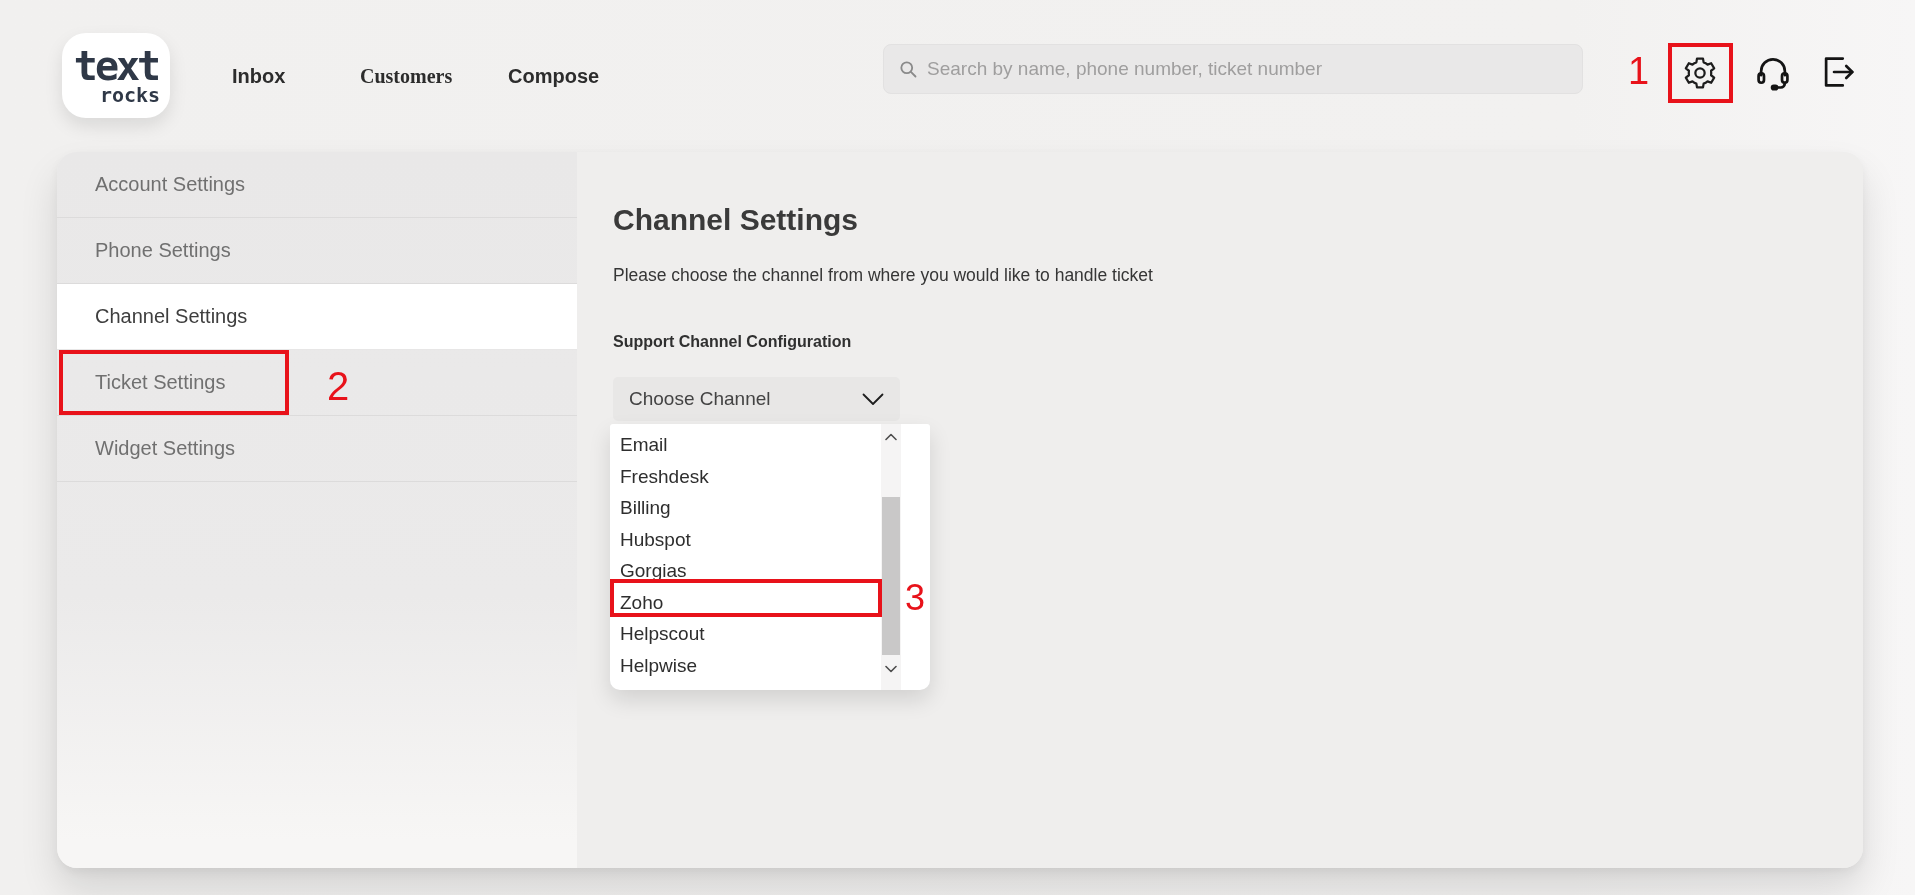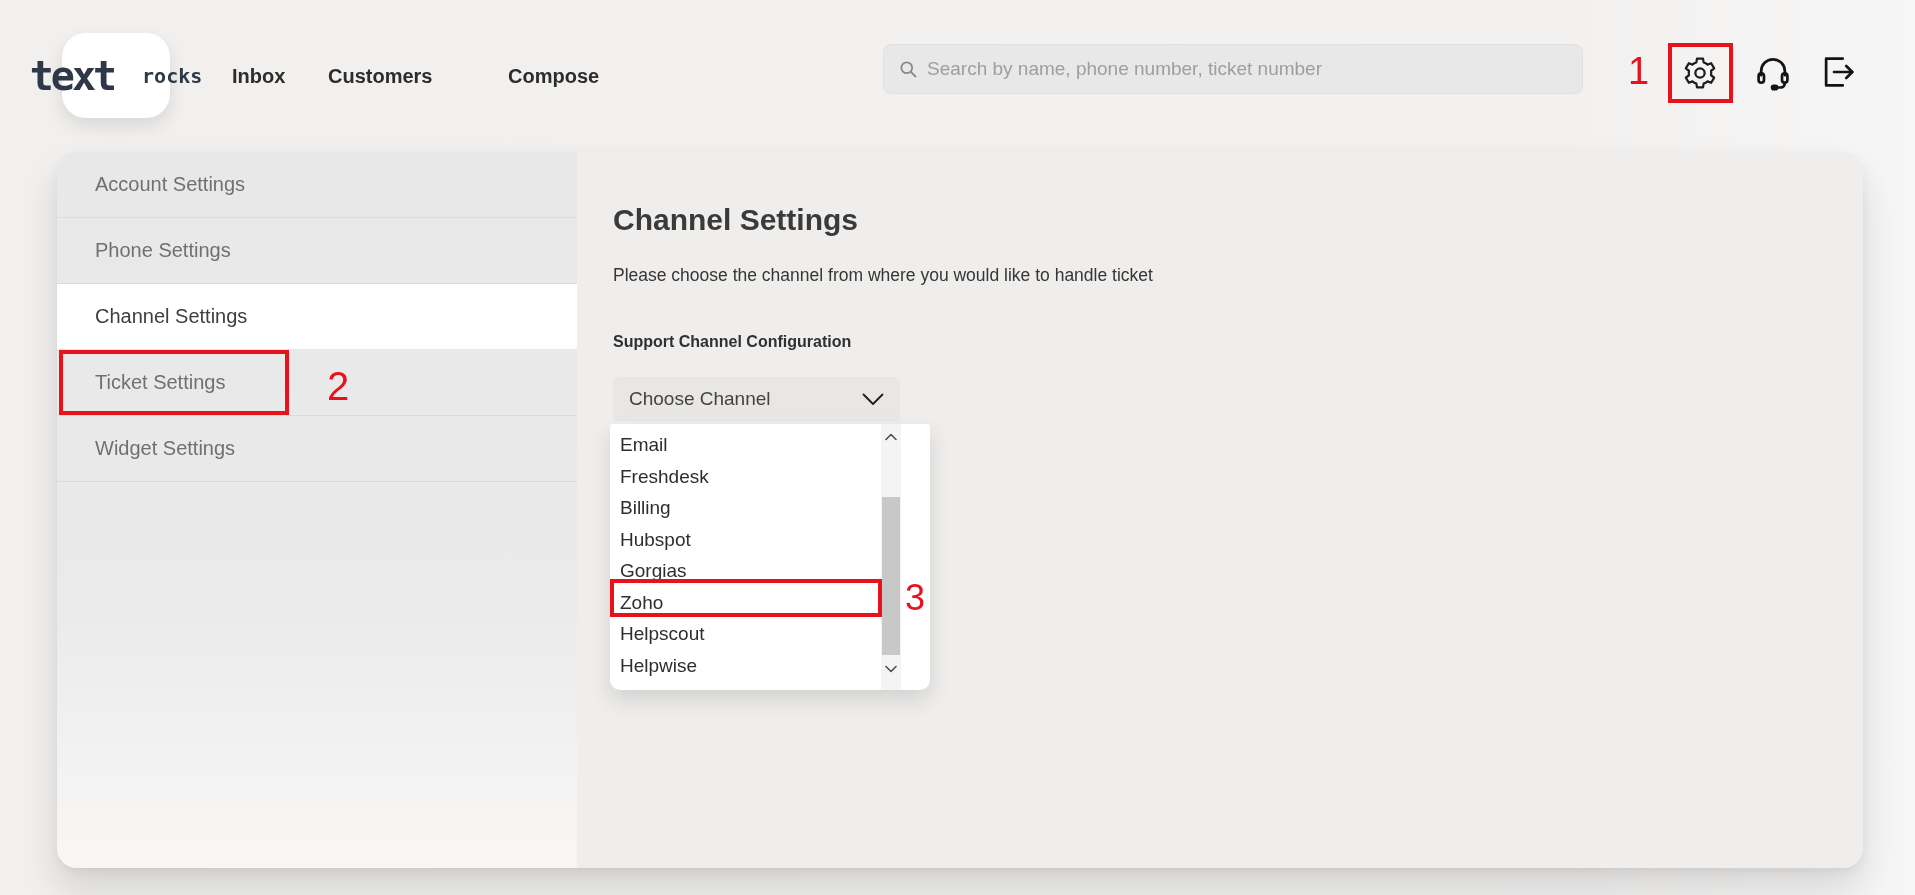--- a/index.html
+++ b/index.html
@@ -17,7 +17,7 @@
     left:62px; top:33px; width:108px; height:85px;
     background:#ffffff; border-radius:24px;
     box-shadow:0 8px 18px rgba(0,0,0,.10);
-    display:flex; align-items:center; justify-content:center;
+    display:flex; flex-direction:column; align-items:center; justify-content:center;
     cursor:pointer;
   }
   .logo-line1 {

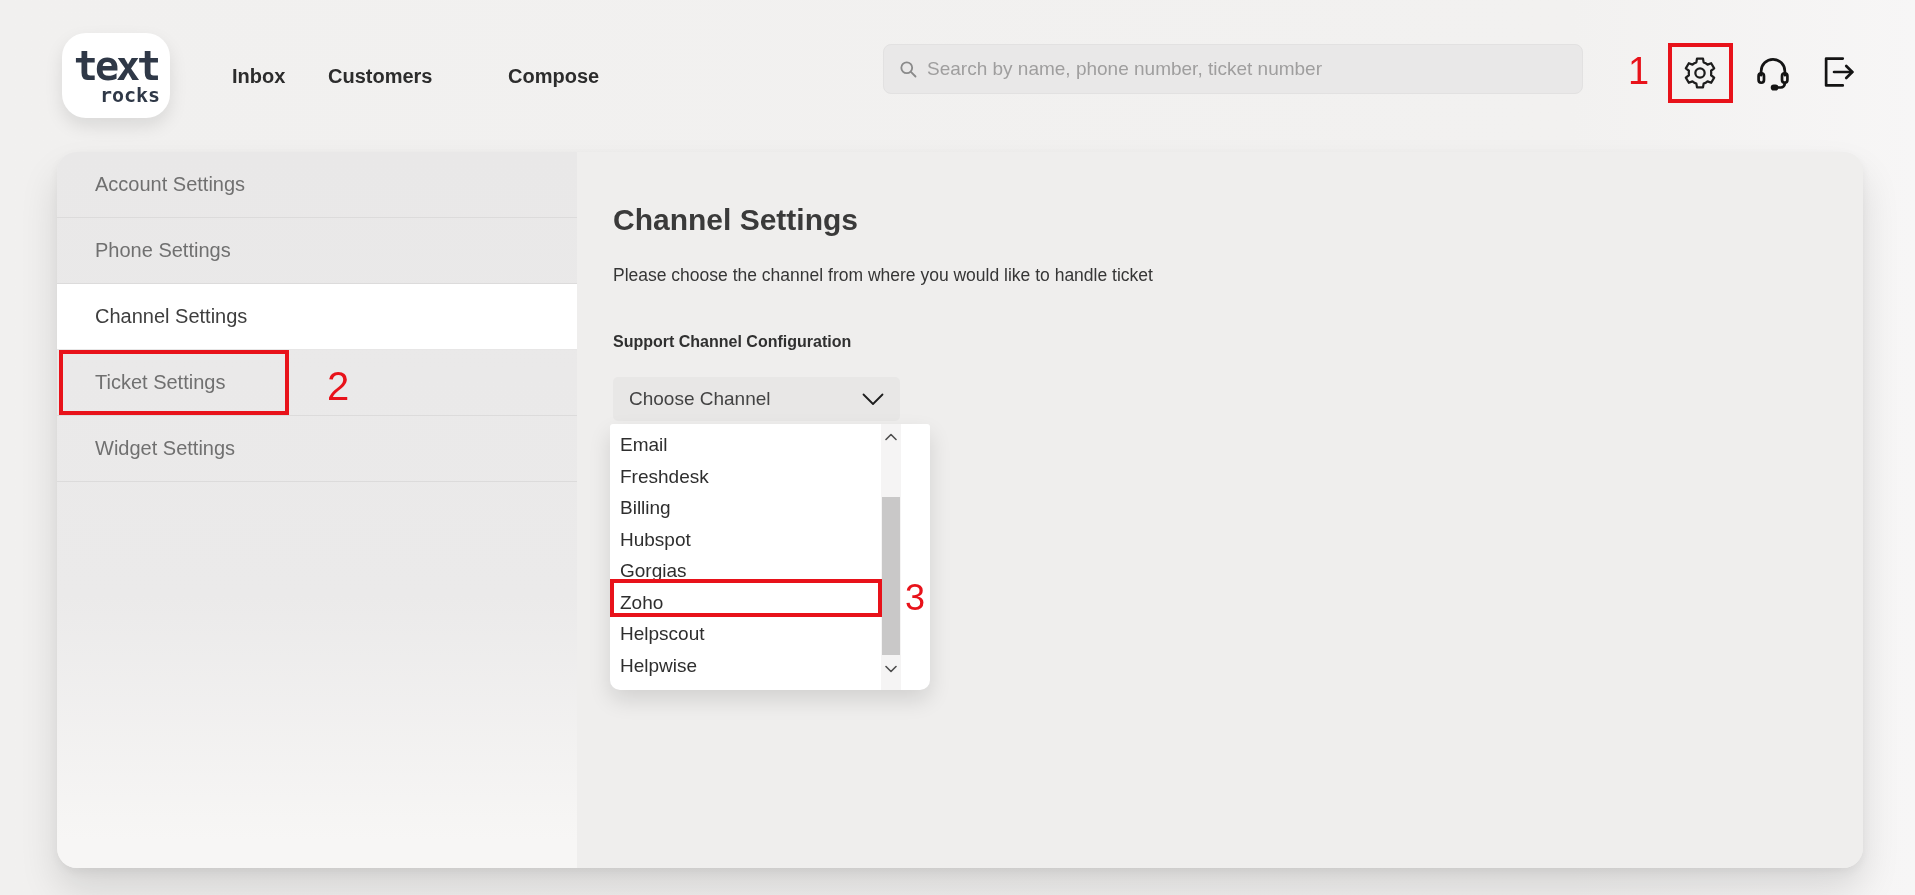--- a/index.html
+++ b/index.html
@@ -33,7 +33,7 @@
     font-size:20px; font-weight:700; color:#2c2c2c; cursor:pointer; white-space:nowrap;
   }
   .nav-inbox { left:232px; }
-  .nav-customers { left:328px; }
+  .nav-customers { left:360px;font-family:Liberation Serif, serif; }
   .nav-compose { left:508px; }
 
   .search-bar {

